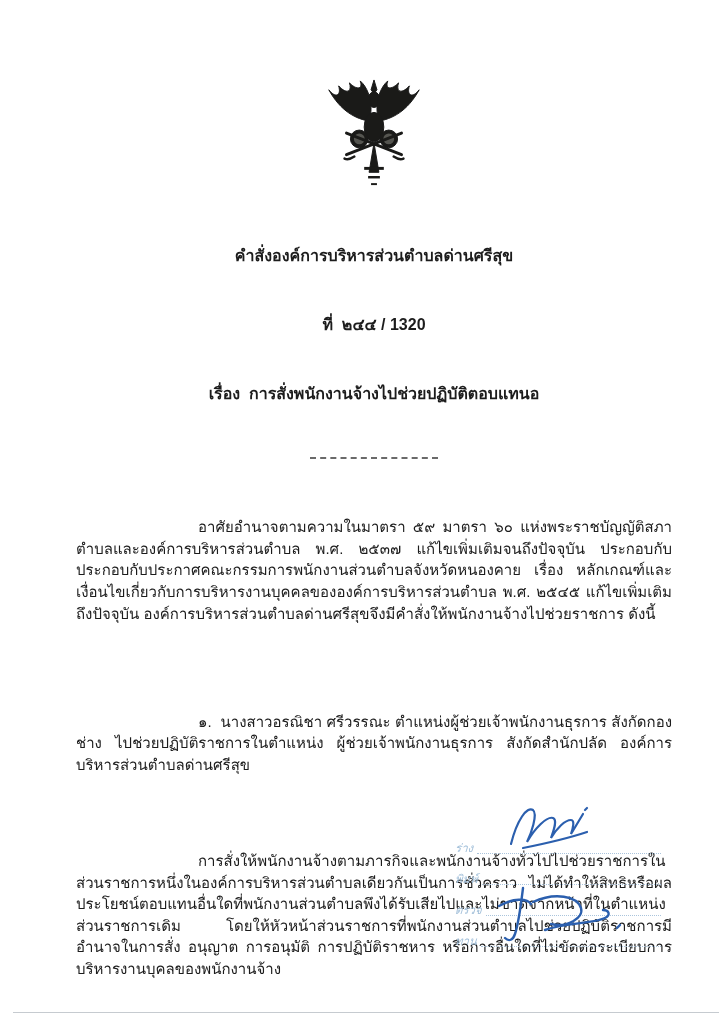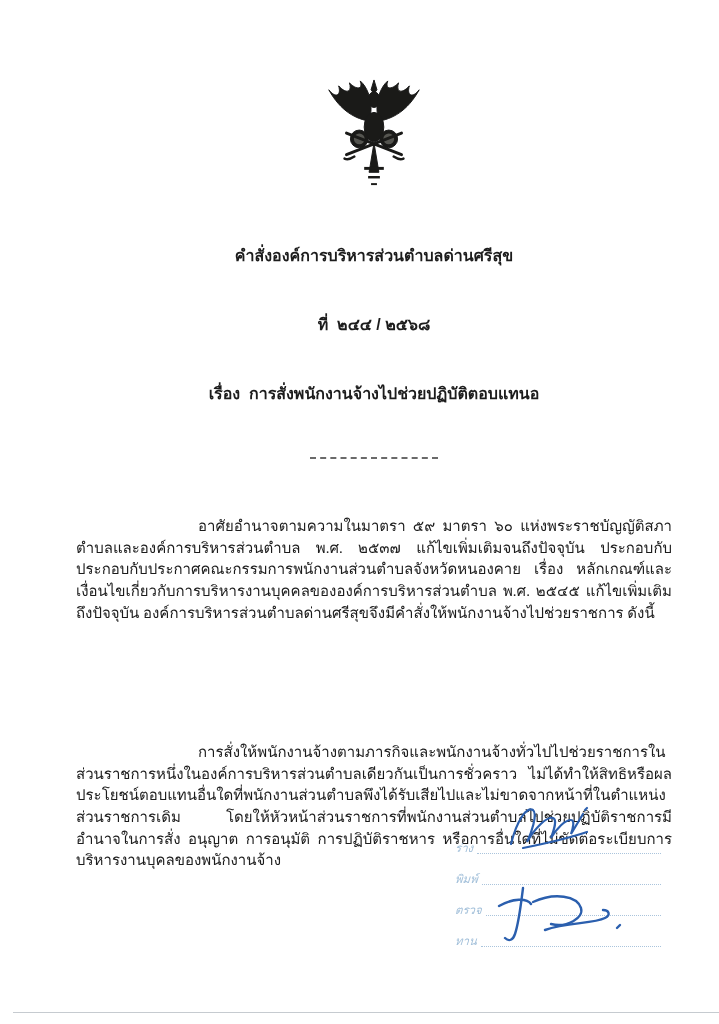--- a/index.html
+++ b/index.html
@@ -121,7 +121,7 @@
 
   <div class="title-block">
     <div>คำสั่งองค์การบริหารส่วนตำบลด่านศรีสุข</div>
-    <div>ที่  ๒๔๔ / ๒๕๖๘</div>
+    <div>ที่  ๒๔๔ / 1320</div>
     <div>เรื่อง  การสั่งพนักงานจ้างไปช่วยปฏิบัติตอบแทนอ</div>
   </div>
   <div class="title-sep"></div>

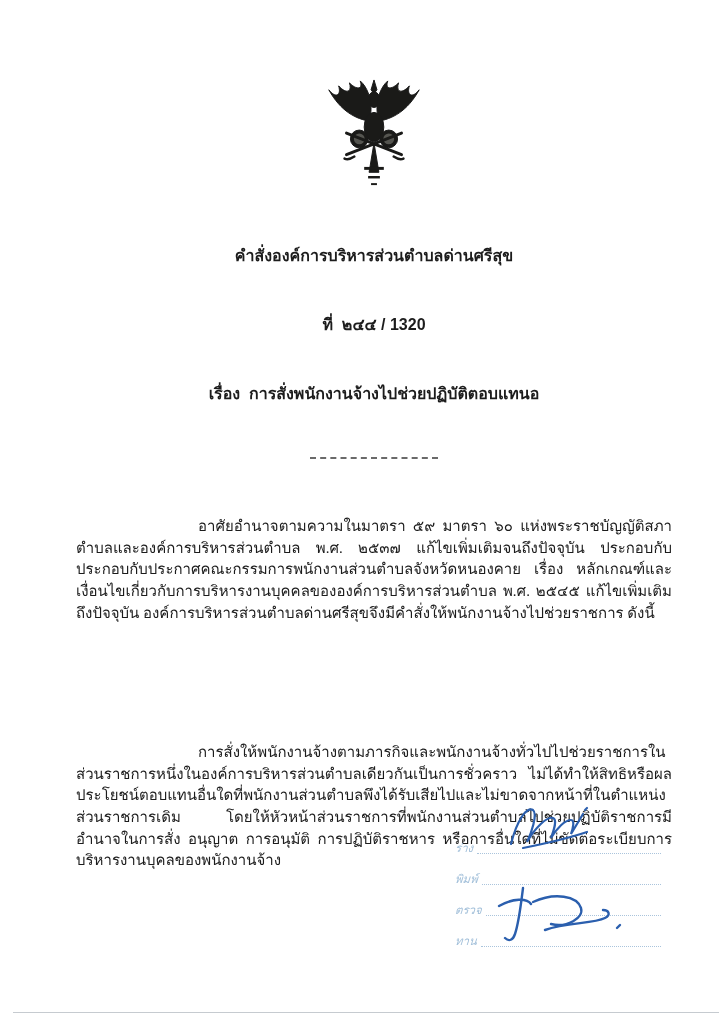--- a/index.html
+++ b/index.html
@@ -45,7 +45,6 @@
   .para{
     margin:0;
     text-indent:122px;
-    font-family:Liberation Serif, serif;
   }
   .para.gap-top{margin-top:10px;}
   .annotations{

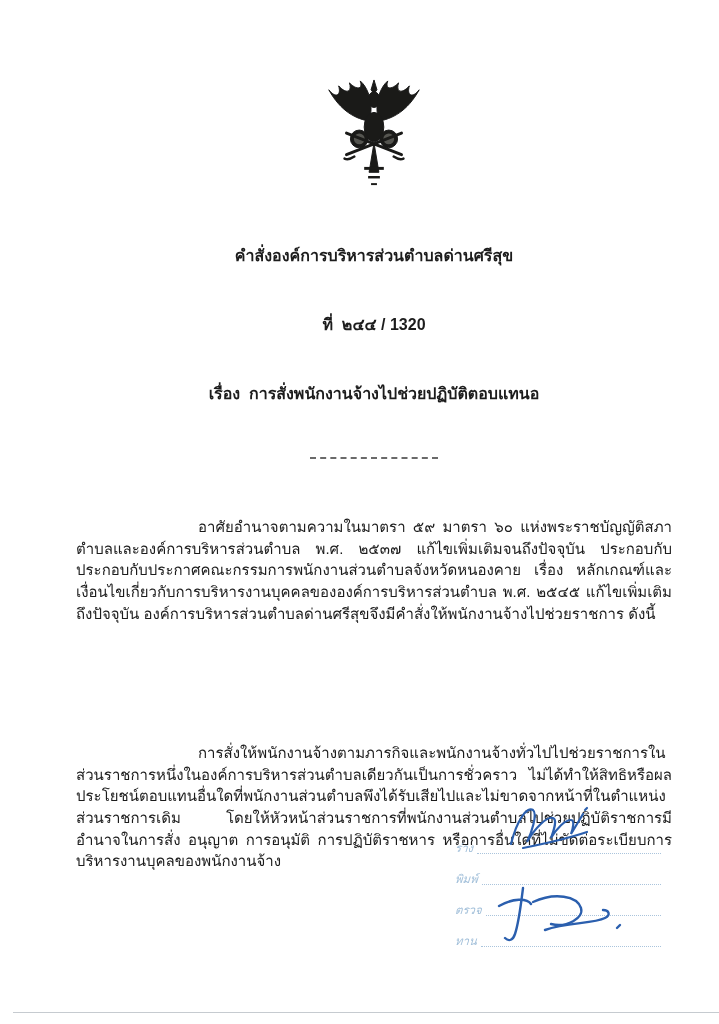--- a/index.html
+++ b/index.html
@@ -129,6 +129,7 @@
     <p class="para">อาศัยอำนาจตามความในมาตรา ๕๙ มาตรา ๖๐ แห่งพระราชบัญญัติสภาตำบลและองค์การบริหารส่วนตำบล พ.ศ. ๒๕๓๗ แก้ไขเพิ่มเติมจนถึงปัจจุบัน ประกอบกับ  ประกอบกับประกาศคณะกรรมการพนักงานส่วนตำบลจังหวัดหนองคาย เรื่อง หลักเกณฑ์และเงื่อนไขเกี่ยวกับการบริหารงานบุคคลขององค์การบริหารส่วนตำบล พ.ศ. ๒๕๔๕ แก้ไขเพิ่มเติมถึงปัจจุบัน องค์การบริหารส่วนตำบลด่านศรีสุขจึงมีคำสั่งให้พนักงานจ้างไปช่วยราชการ ดังนี้</p>
 
 
+    <p class="para"><span>๑.</span><span>  นางสาวอรณิชา ศรีวรรณะ ตำแหน่งผู้ช่วยเจ้าพนักงานธุรการ สังกัดกองช่าง ไปช่วยปฏิบัติราชการในตำแหน่ง ผู้ช่วยเจ้าพนักงานธุรการ สังกัดสำนักปลัด องค์การบริหารส่วนตำบลด่านศรีสุข</span></p>
 
     <p class="para gap-top">การสั่งให้พนักงานจ้างตามภารกิจและพนักงานจ้างทั่วไปไปช่วยราชการในส่วนราชการหนึ่งในองค์การบริหารส่วนตำบลเดียวกันเป็นการชั่วคราว ไม่ได้ทำให้สิทธิหรือผลประโยชน์ตอบแทนอื่นใดที่พนักงานส่วนตำบลพึงได้รับเสียไปและไม่ขาดจากหน้าที่ในตำแหน่งส่วนราชการเดิม โดยให้หัวหน้าส่วนราชการที่พนักงานส่วนตำบลไปช่วยปฏิบัติราชการมีอำนาจในการสั่ง อนุญาต การอนุมัติ การปฏิบัติราชหาร หรือการอื่นใดที่ไม่ขัดต่อระเบียบการบริหารงานบุคลของพนักงานจ้าง</p>
 

